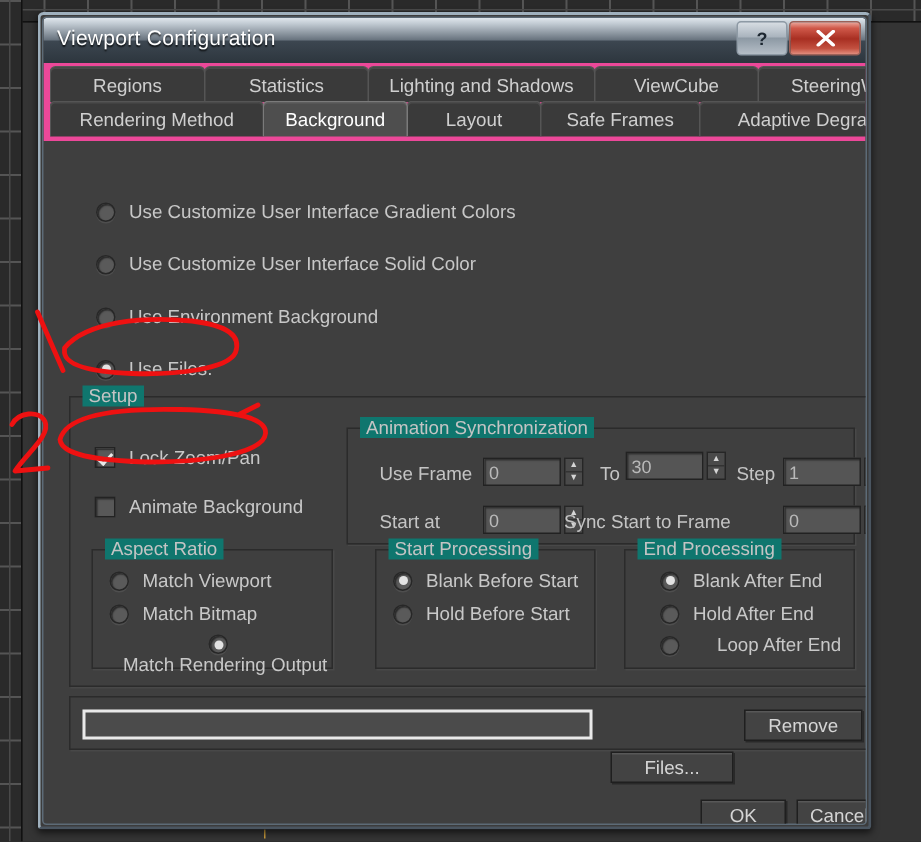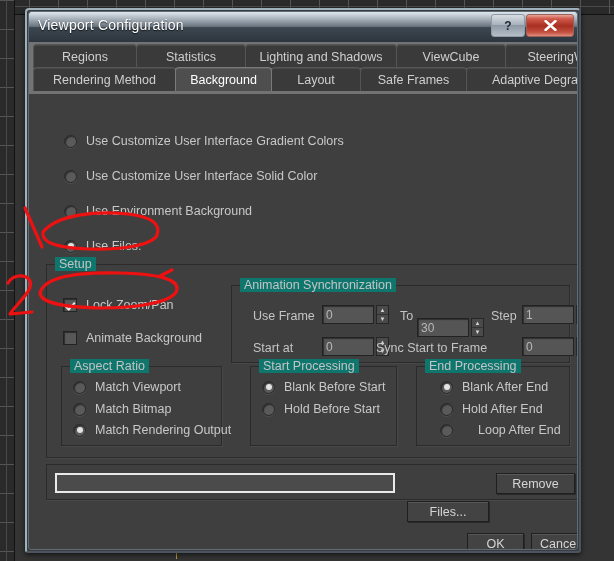--- a/index.html
+++ b/index.html
@@ -102,7 +102,7 @@
   
   .tabs-area {
     position: absolute; left: 0; top: 30px; right: 0; height: 52px;
-    background: #737373;
+    background: #ec4899;
   }
   .tab-row { position: absolute; left: 4px; right: 4px; display: flex; height: 24px; }
   .tab-row-1 { top: 2px; }

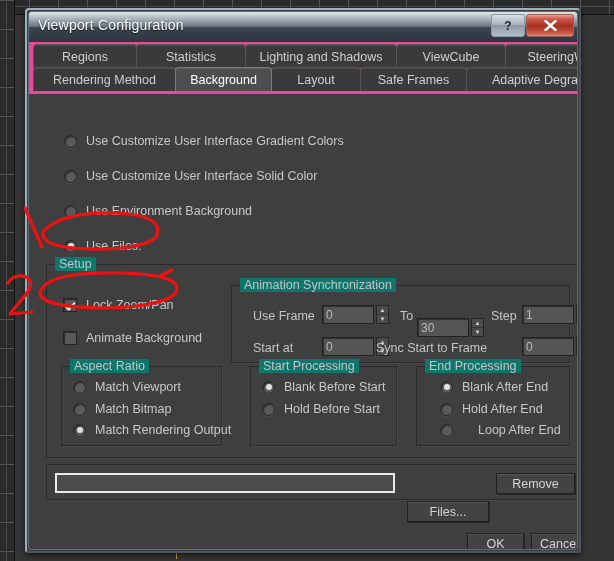--- a/index.html
+++ b/index.html
@@ -342,7 +342,7 @@
             </div>
 
             <span class="fld-label" style="left:168px; top:23px;">To</span>
-            <div class="spin" style="left:185px; top:32px;align-items:flex-end;">
+            <div class="spin" style="left:185px; top:15px;align-items:flex-end;">
               <input class="spin-input" value="30" style="">
               <div class="spin-btns">
                 <div>▲</div>

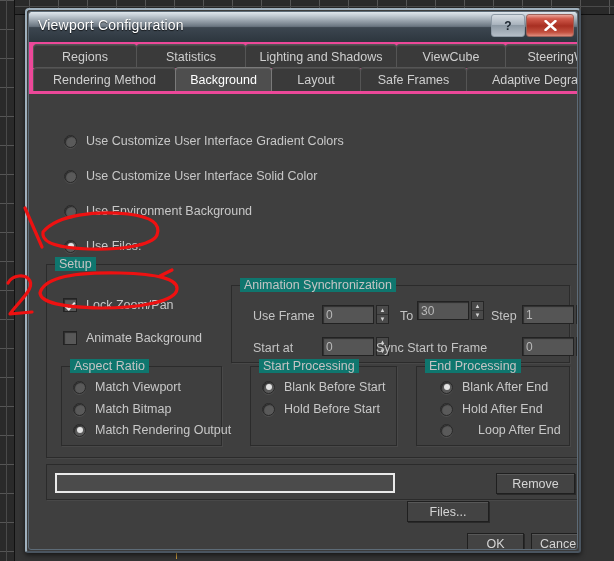--- a/index.html
+++ b/index.html
@@ -323,7 +323,7 @@
               <span class="radio"></span>
               <span class="radio-label">Match Bitmap</span>
             </div>
-            <div class="radio-row" style="left:11px; top:56px;">
+            <div class="radio-row" style="left:11px; top:56px;flex-direction:column;">
               <span class="radio checked"></span>
               <span class="radio-label">Match Rendering Output</span>
             </div>

